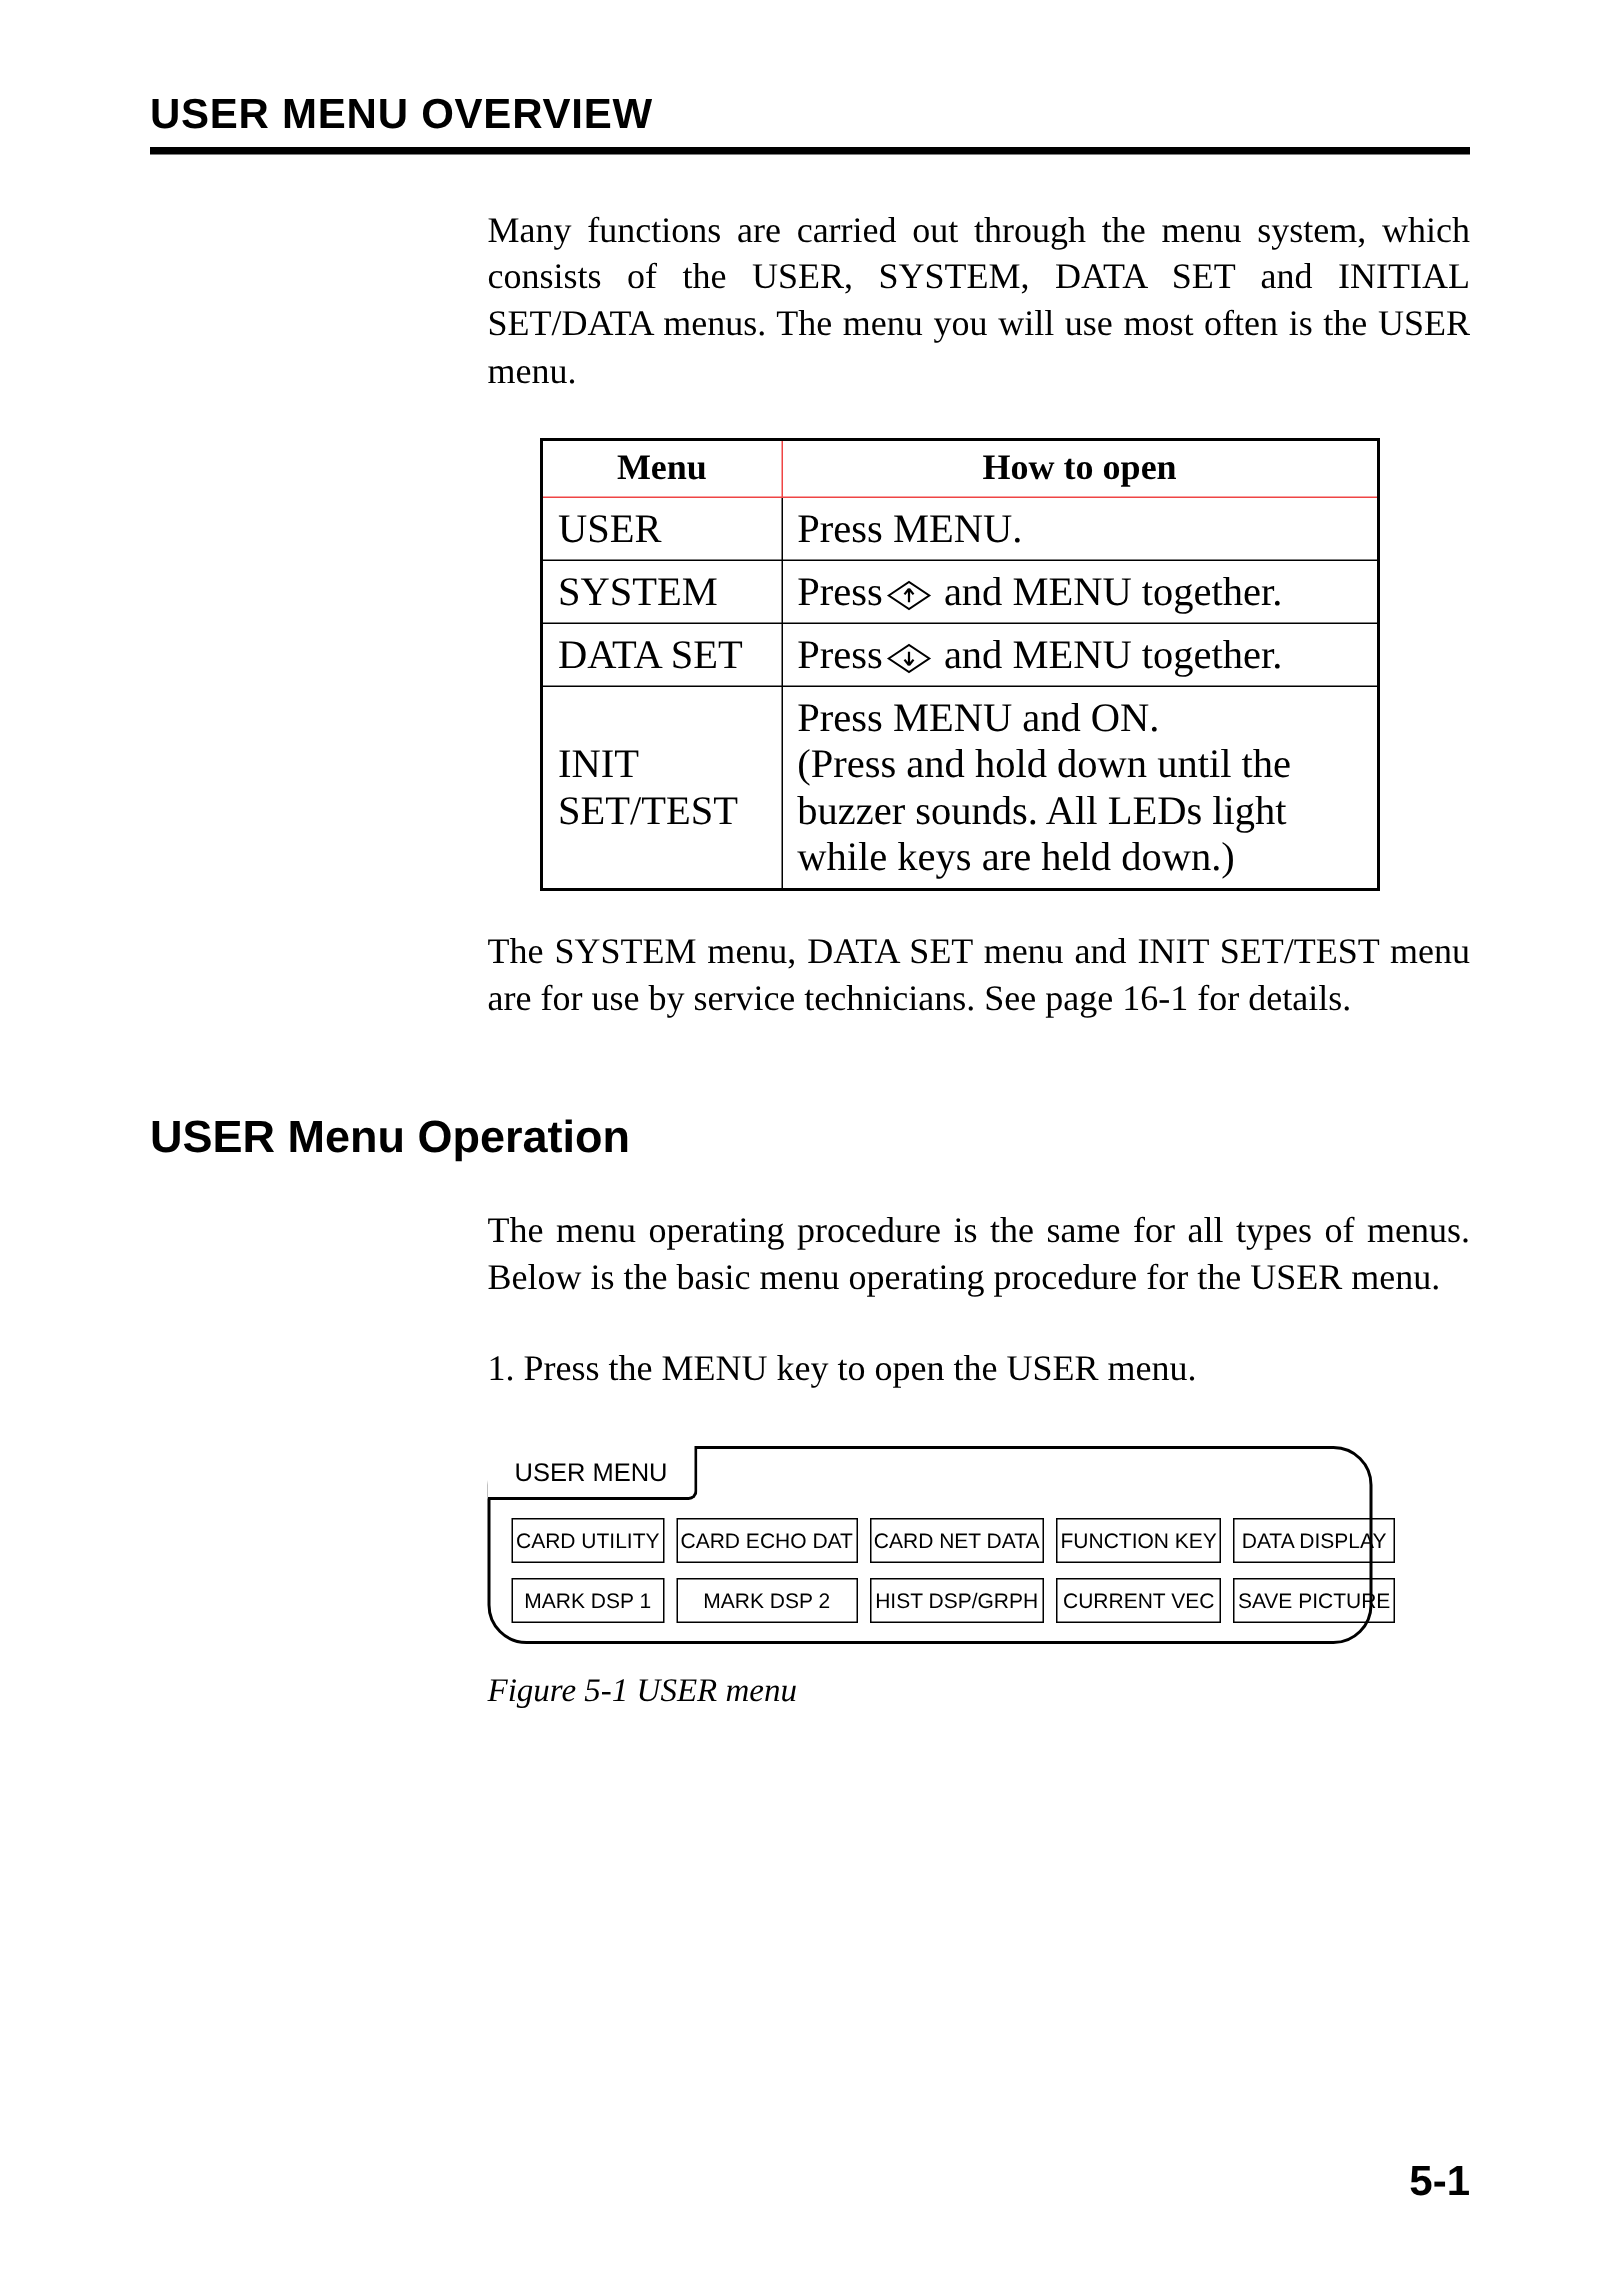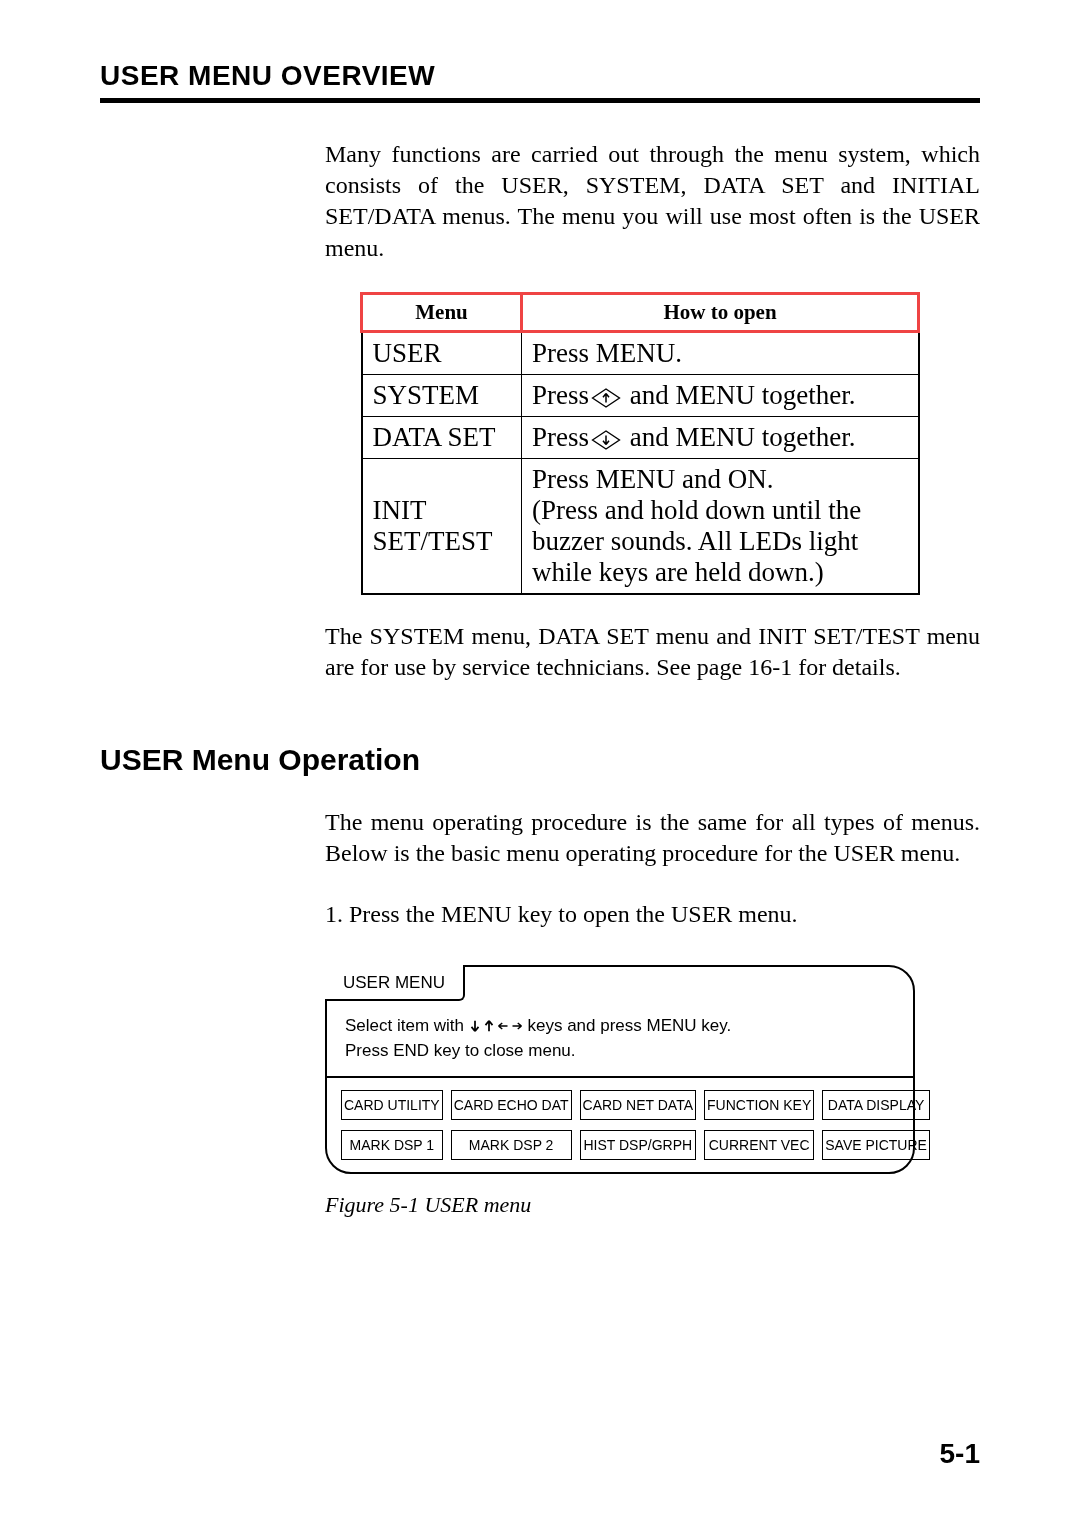--- a/index.html
+++ b/index.html
@@ -39,10 +39,10 @@
       margin-bottom: 26px;
     }
     .menu-table th {
-      border: 3px solid #ef4444;
+      border: 1px solid #ef4444;
       padding: 5px 10px;
       font-weight: bold;
-      font-size: 21px;
+      font-size: 24px;
       font-family: "Times New Roman", Times, serif;
     }
     .menu-table td {

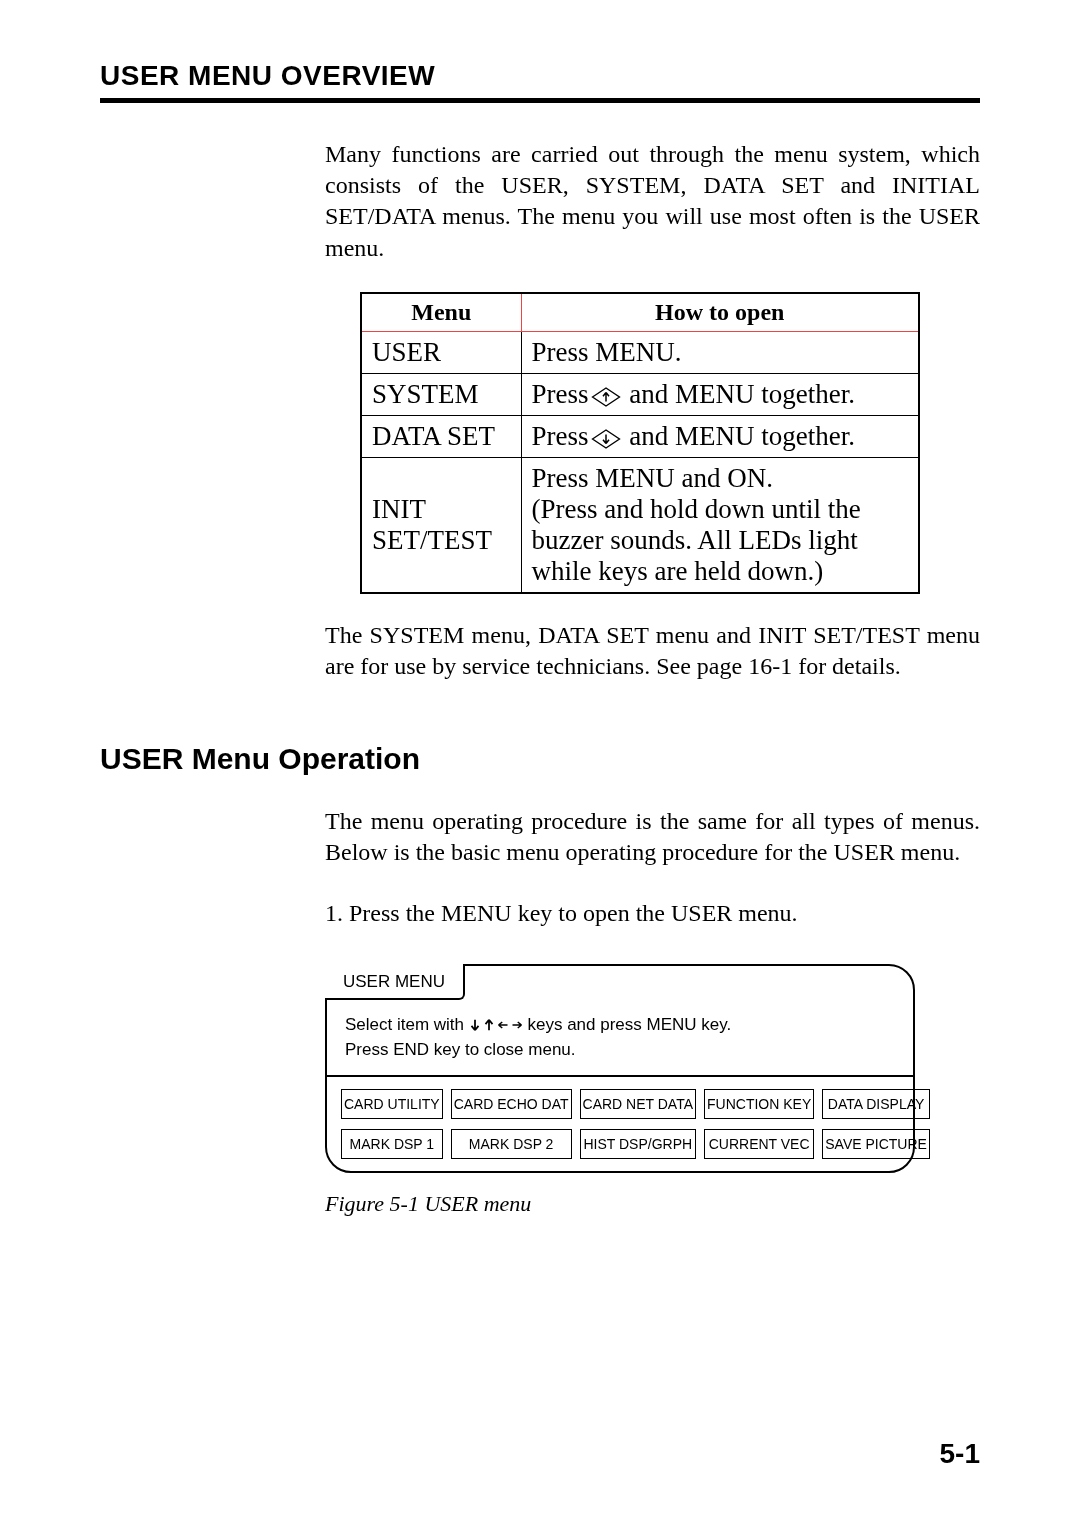--- a/index.html
+++ b/index.html
@@ -203,23 +203,6 @@
 
 <div class="menu-box">
   <div class="menu-box-tab">USER MENU</div>
-  <div class="menu-box-instructions">
-    <span>Select item with </span><span class="arrow-key">
-      <svg viewBox="0 0 12 16">
-          <path d="M6 2 L6 14 M6 14 L2 9 M6 14 L10 9" stroke="#000" stroke-width="2" fill="none"></path>
-        </svg>
-      <svg viewBox="0 0 12 16">
-          <path d="M6 2 L6 14 M6 2 L2 7 M6 2 L10 7" stroke="#000" stroke-width="2" fill="none"></path>
-        </svg>
-      <svg viewBox="0 0 16 12">
-          <path d="M2 6 L14 6 M2 6 L7 2 M2 6 L7 10" stroke="#000" stroke-width="2" fill="none"></path>
-        </svg>
-      <svg viewBox="0 0 16 12">
-          <path d="M2 6 L14 6 M14 6 L9 2 M14 6 L9 10" stroke="#000" stroke-width="2" fill="none"></path>
-        </svg>
-    </span><span> keys and press MENU key.</span><br>
-    <span>Press END key to close menu.</span>
-  </div>
   <div class="menu-buttons">
     <div class="menu-button">CARD UTILITY</div>
     <div class="menu-button">CARD ECHO DAT</div>

